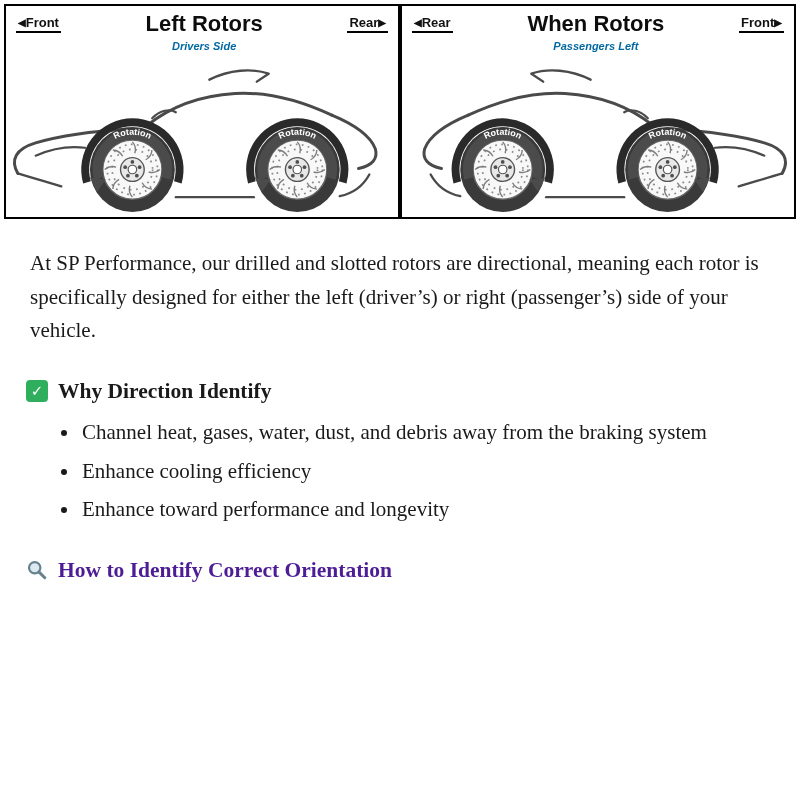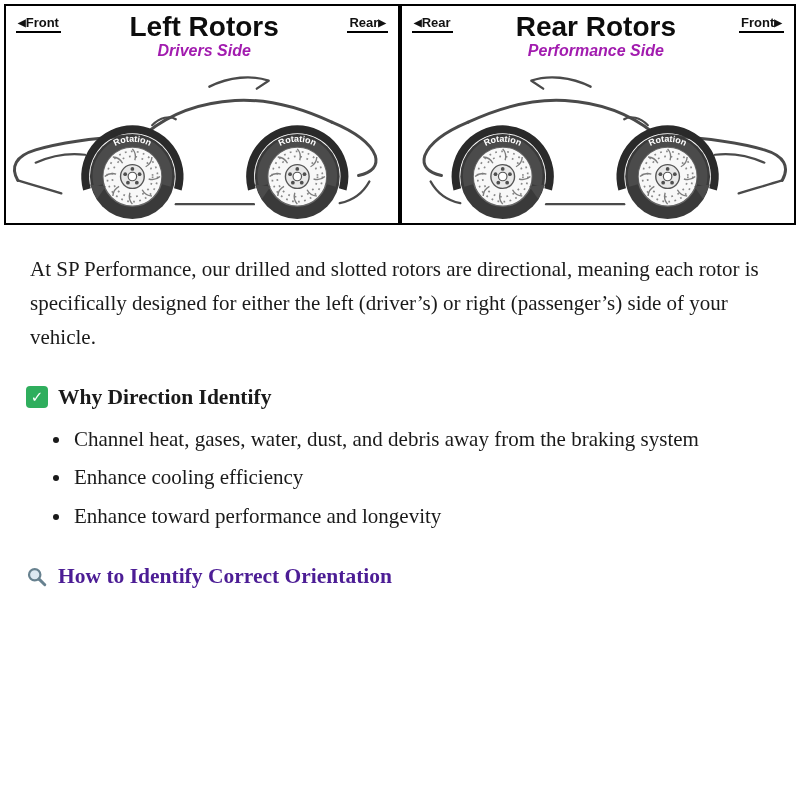--- a/index.html
+++ b/index.html
@@ -14,7 +14,7 @@
        border-bottom:2px solid #000;padding:0 2px 1px;white-space:nowrap;margin-top:3px;color:#111}
   .tri{font-size:10px;position:relative;top:-1px}
   .titleblock{text-align:center;line-height:1.08}
-  .ptitle{font-family:"Liberation Sans",sans-serif;font-weight:bold;font-size:28px;color:#0d0d0d}
+  .ptitle{font-family:"Liberation Sans",sans-serif;font-weight:bold;font-size:22px;color:#0d0d0d}
   .psub{font-family:"Liberation Sans",sans-serif;font-weight:bold;font-style:italic;font-size:16px;color:#a21caf}
   .panel svg{display:block;width:100%;height:auto}
 

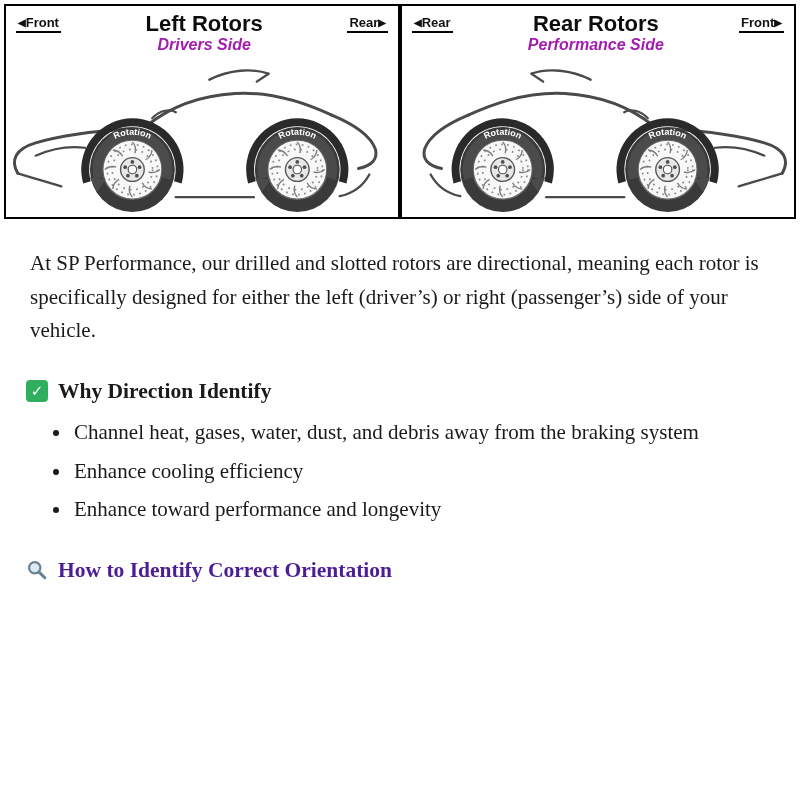--- a/index.html
+++ b/index.html
@@ -107,7 +107,7 @@
     <div class="panel-head">
       <span class="dir"><span class="tri">◀</span><span>Rear</span></span>
       <span class="titleblock">
-        <span class="ptitle">Rear Rotors</span><br>
+        <span class="ptitle">When Rotors</span><br>
         <span class="psub">Performance Side</span>
       </span>
       <span class="dir"><span>Front</span><span class="tri">▶</span></span>

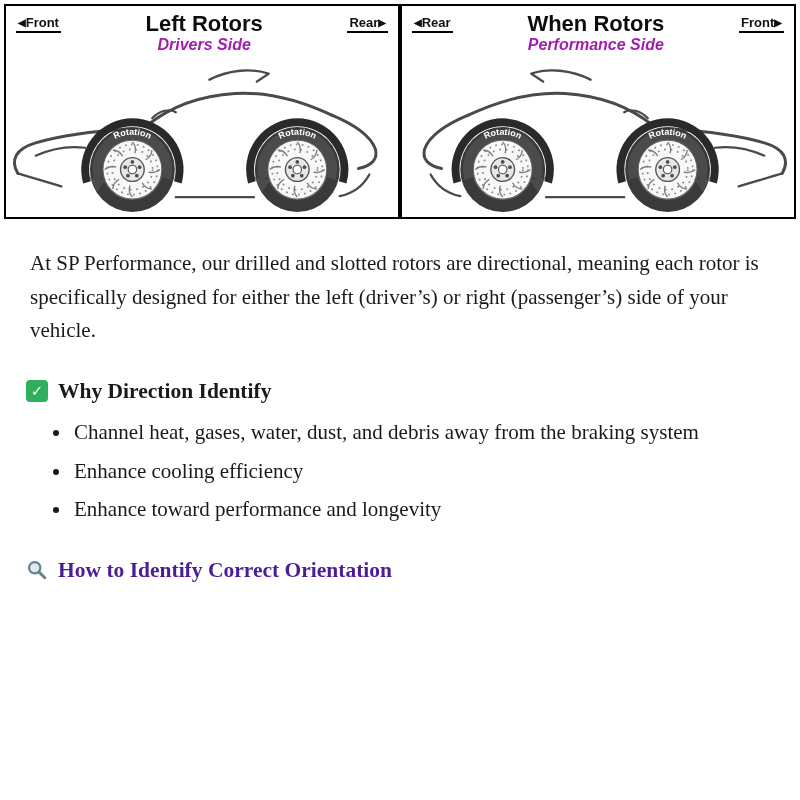--- a/index.html
+++ b/index.html
@@ -15,7 +15,7 @@
   .tri{font-size:10px;position:relative;top:-1px}
   .titleblock{text-align:center;line-height:1.08}
   .ptitle{font-family:"Liberation Sans",sans-serif;font-weight:bold;font-size:22px;color:#0d0d0d}
-  .psub{font-family:"Liberation Sans",sans-serif;font-weight:bold;font-style:italic;font-size:16px;color:#a21caf}
+  .psub{font-family:"Liberation Sans",sans-serif;font-weight:bold;font-style:italic;font-size:11px;color:#0369a1}
   .panel svg{display:block;width:100%;height:auto}
 
   

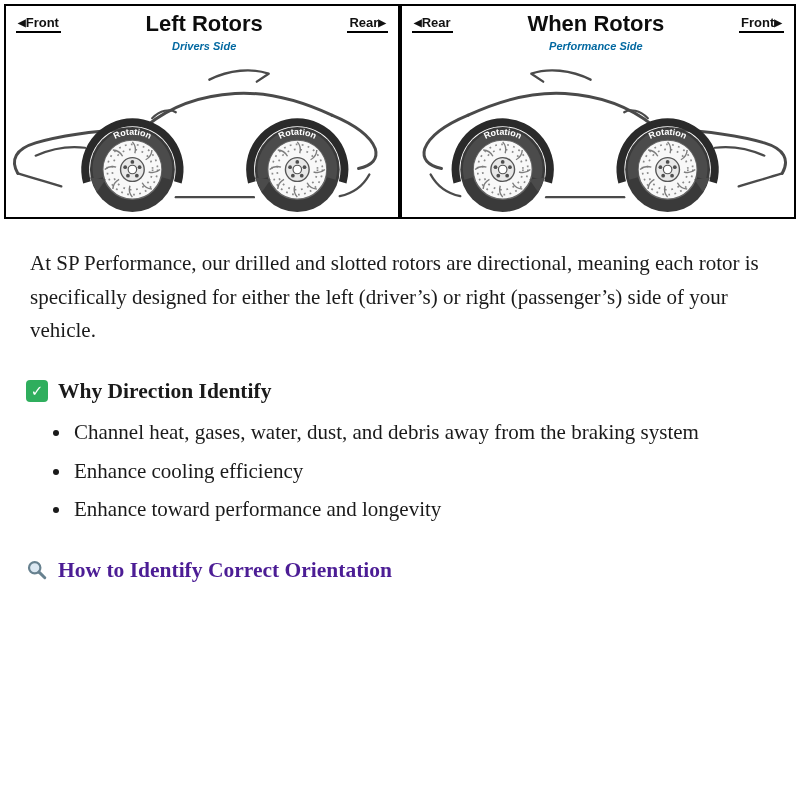--- a/index.html
+++ b/index.html
@@ -108,7 +108,7 @@
       <span class="dir"><span class="tri">◀</span><span>Rear</span></span>
       <span class="titleblock">
         <span class="ptitle">When Rotors</span><br>
-        <span class="psub">Performance Side</span>
+        <span class="psub">Passengers Left</span>
       </span>
       <span class="dir"><span>Front</span><span class="tri">▶</span></span>
     </div>

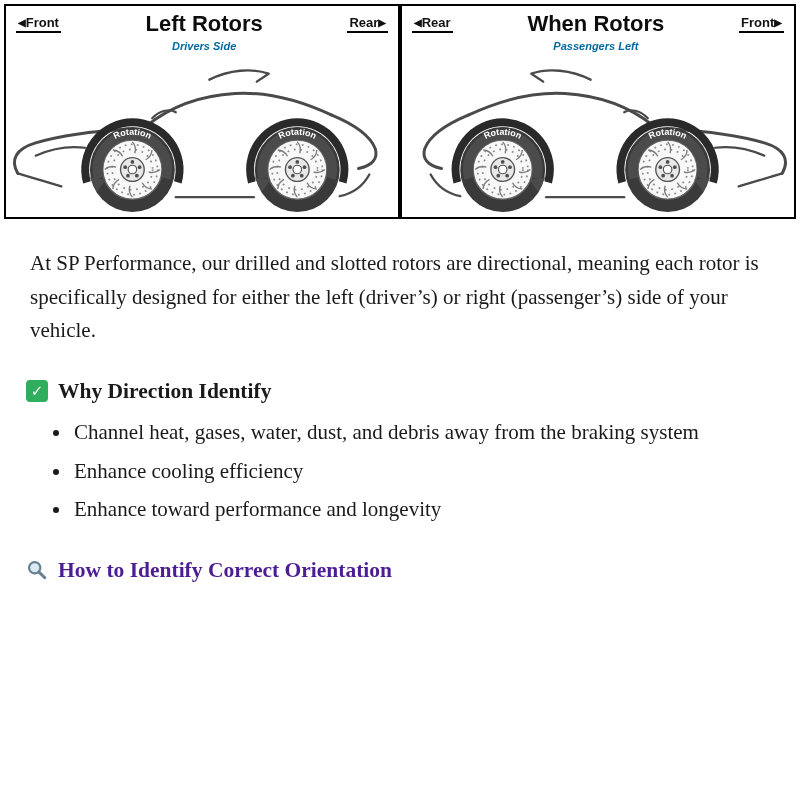--- a/index.html
+++ b/index.html
@@ -24,7 +24,7 @@
   h2.sec{font-size:21.5px;margin:26px 0 8px;display:flex;align-items:center;gap:10px;font-weight:bold}
   h2.sec.regular{font-weight:bold;color:#4c1d95}
   ul{margin:8px 0 20px;padding-left:46px}
-  li{margin:5px 0;padding-left:2px}
+  li{margin:5px 8px;padding-left:2px}
 
   .check-icon{display:inline-block;width:22px;height:22px;background:#2fae5d;border-radius:4px;
     color:#fff;font-weight:bold;text-align:center;line-height:22px;font-size:15px;

